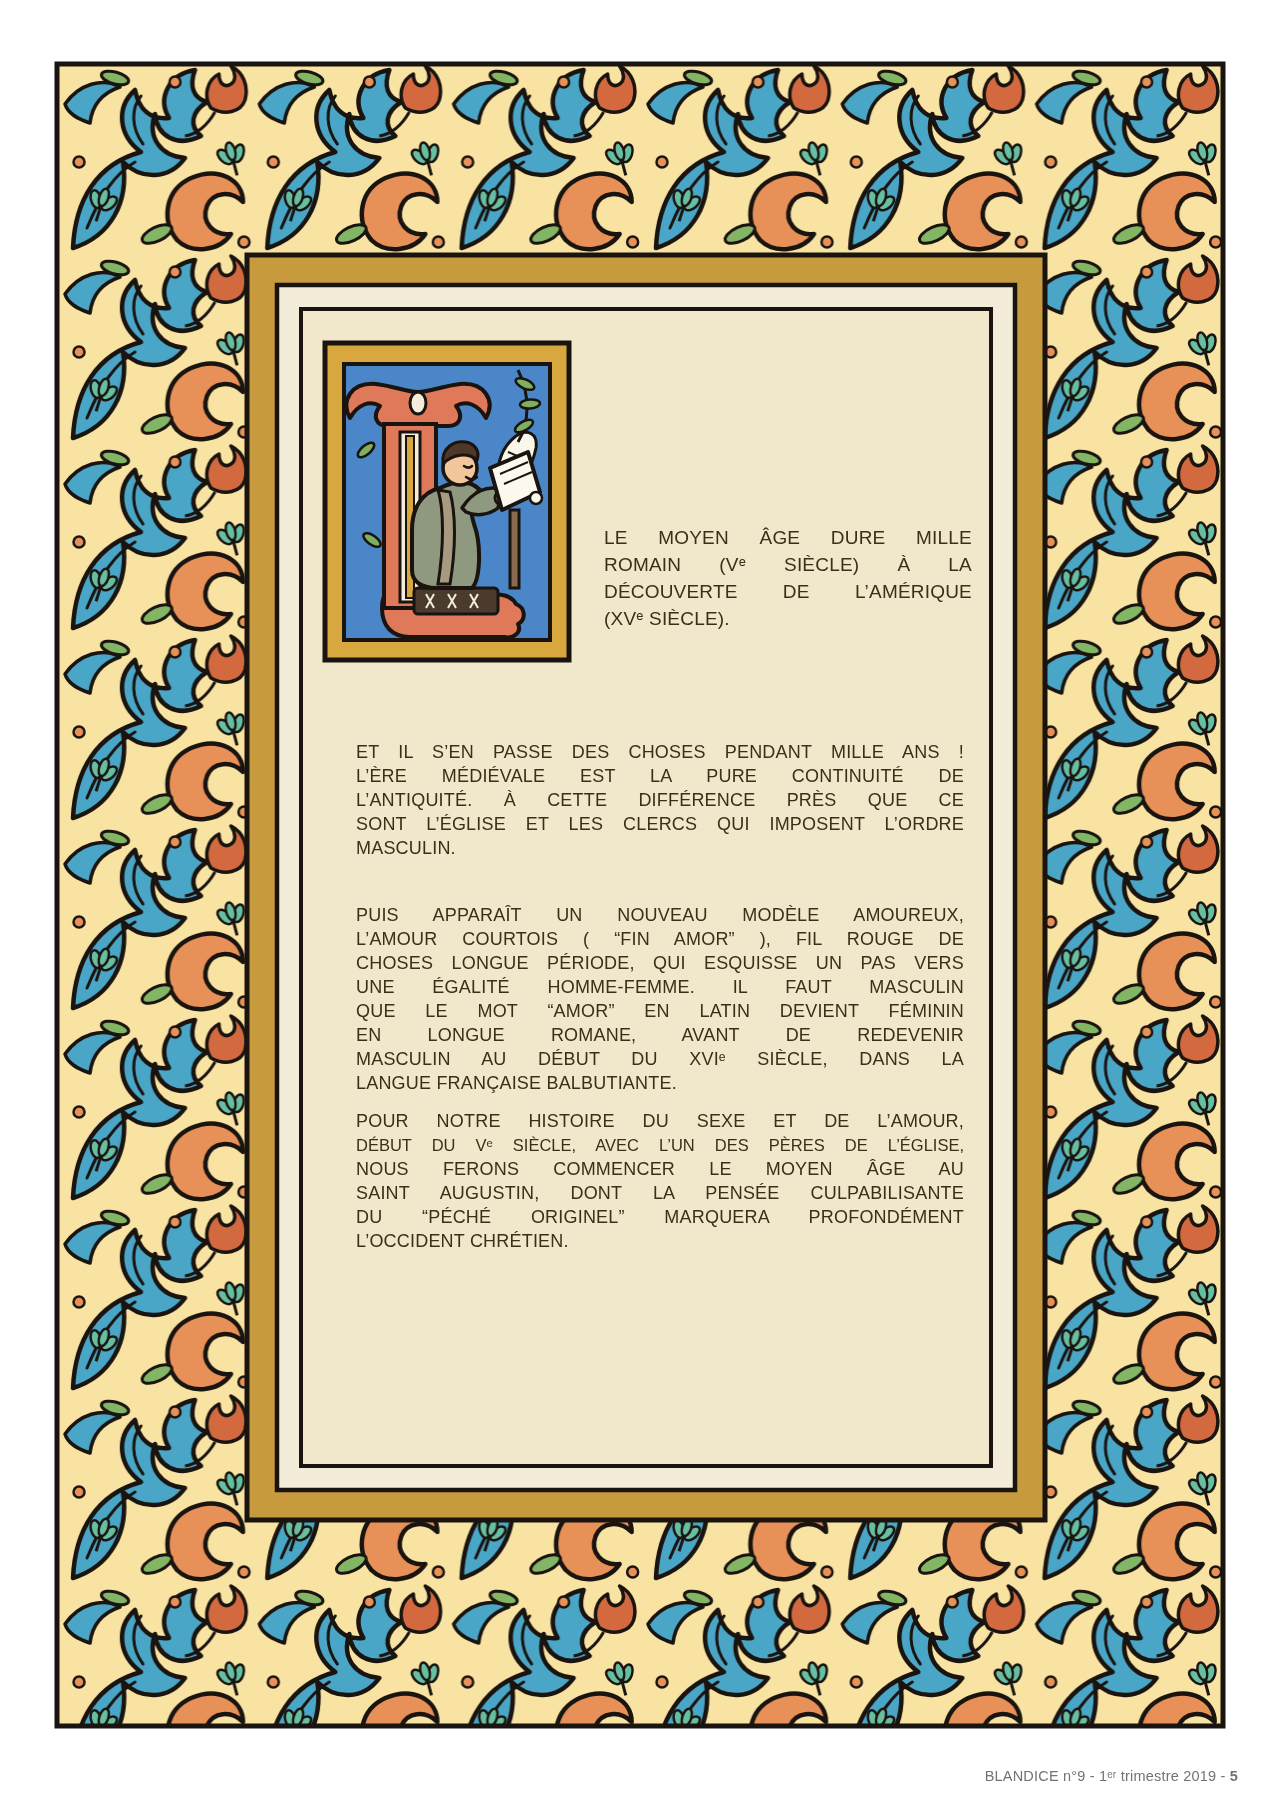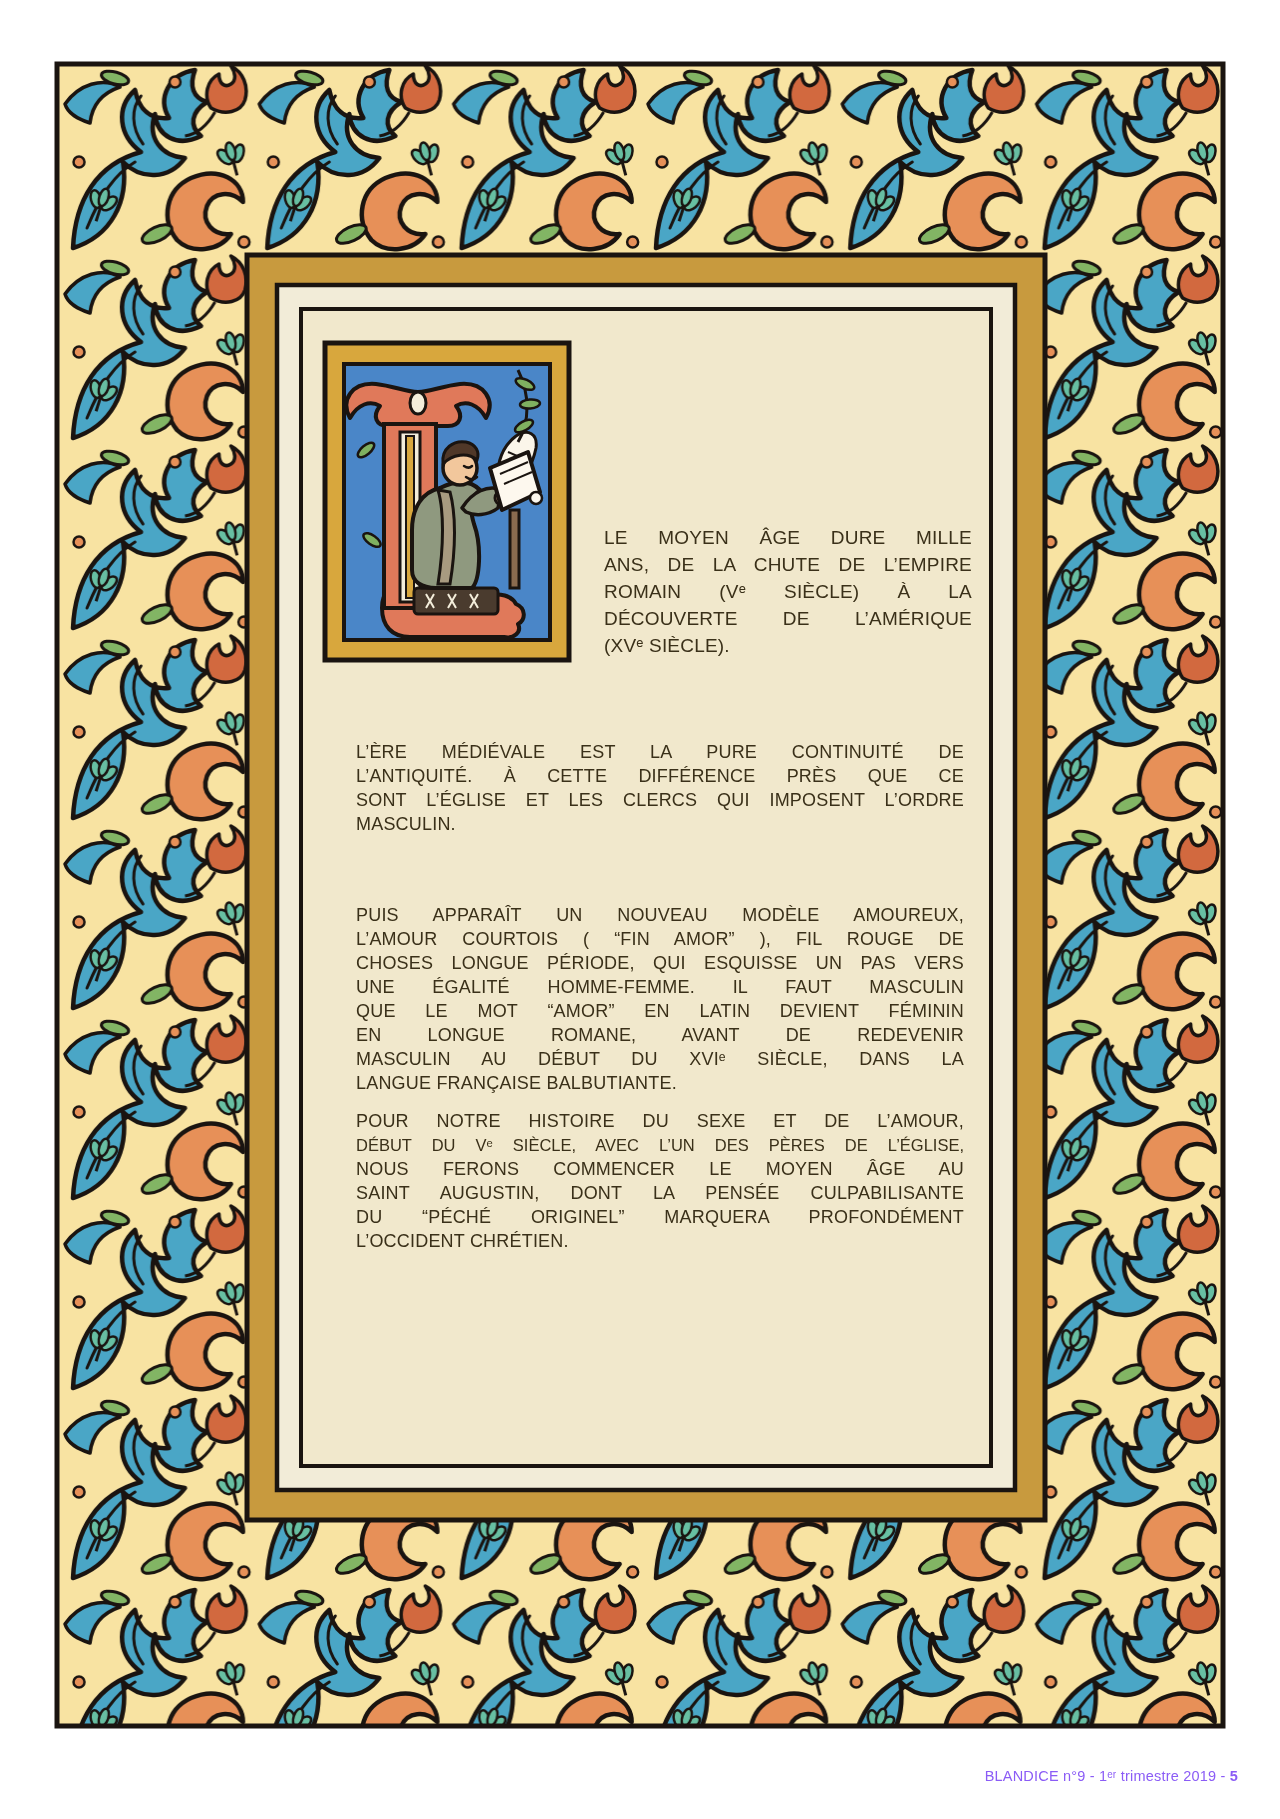--- a/index.html
+++ b/index.html
@@ -138,7 +138,6 @@
 
   <div class="para p1">
     <div class="ln">LE MOYEN ÂGE DURE MILLE</div>
-    <div class="ln">ANS, DE LA CHUTE DE L’EMPIRE</div>
     <div class="ln">ROMAIN (Vᵉ SIÈCLE) À LA</div>
     <div class="ln">DÉCOUVERTE DE L’AMÉRIQUE</div>
     <div class="ln last">(XVᵉ SIÈCLE).</div>

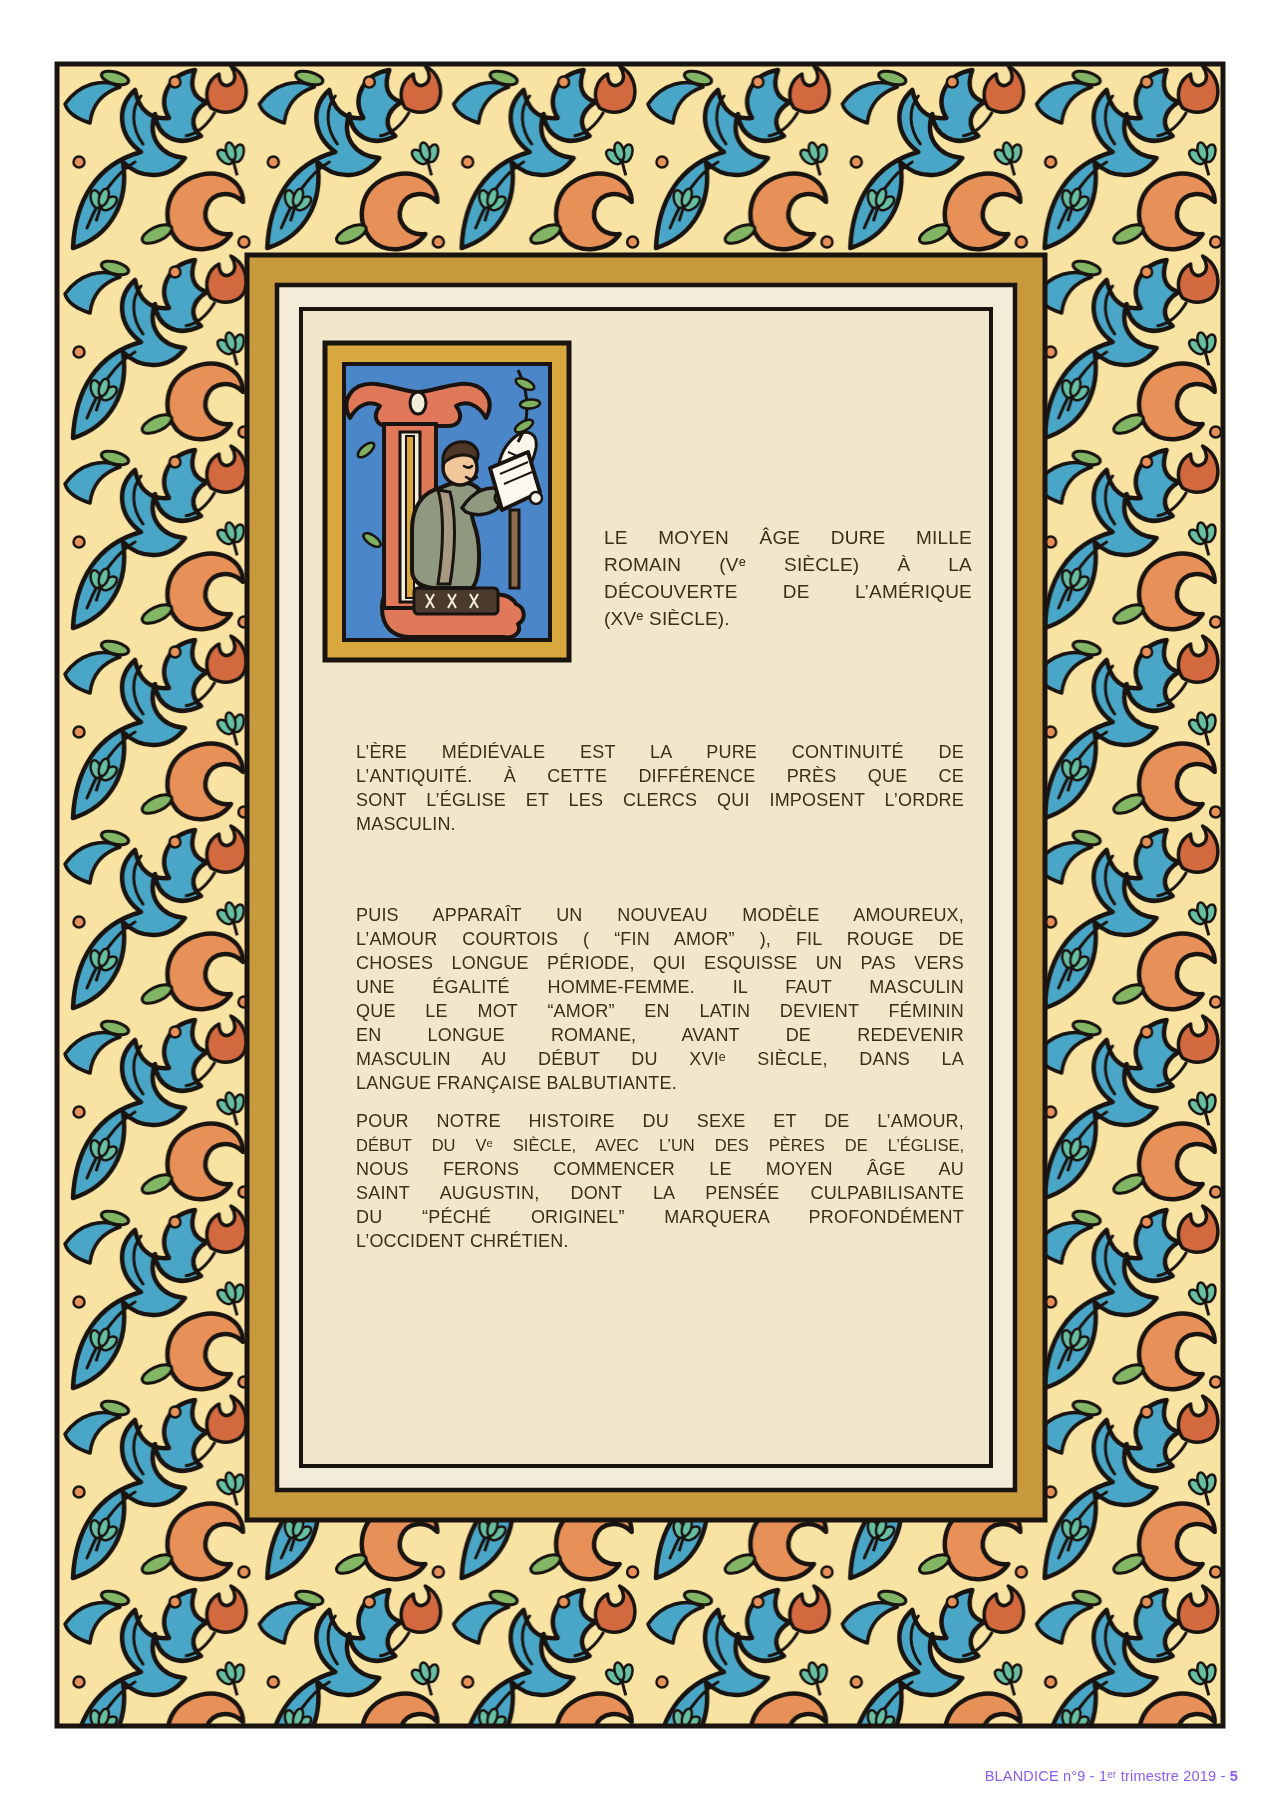--- a/index.html
+++ b/index.html
@@ -144,6 +144,7 @@
   </div>
 
   <div class="para p2">
+    <div class="ln">ET IL S’EN PASSE DES CHOSES PENDANT MILLE ANS !</div>
     <div class="ln">L’ÈRE MÉDIÉVALE EST LA PURE CONTINUITÉ DE</div>
     <div class="ln">L’ANTIQUITÉ. À CETTE DIFFÉRENCE PRÈS QUE CE</div>
     <div class="ln">SONT L’ÉGLISE ET LES CLERCS QUI IMPOSENT L’ORDRE</div>

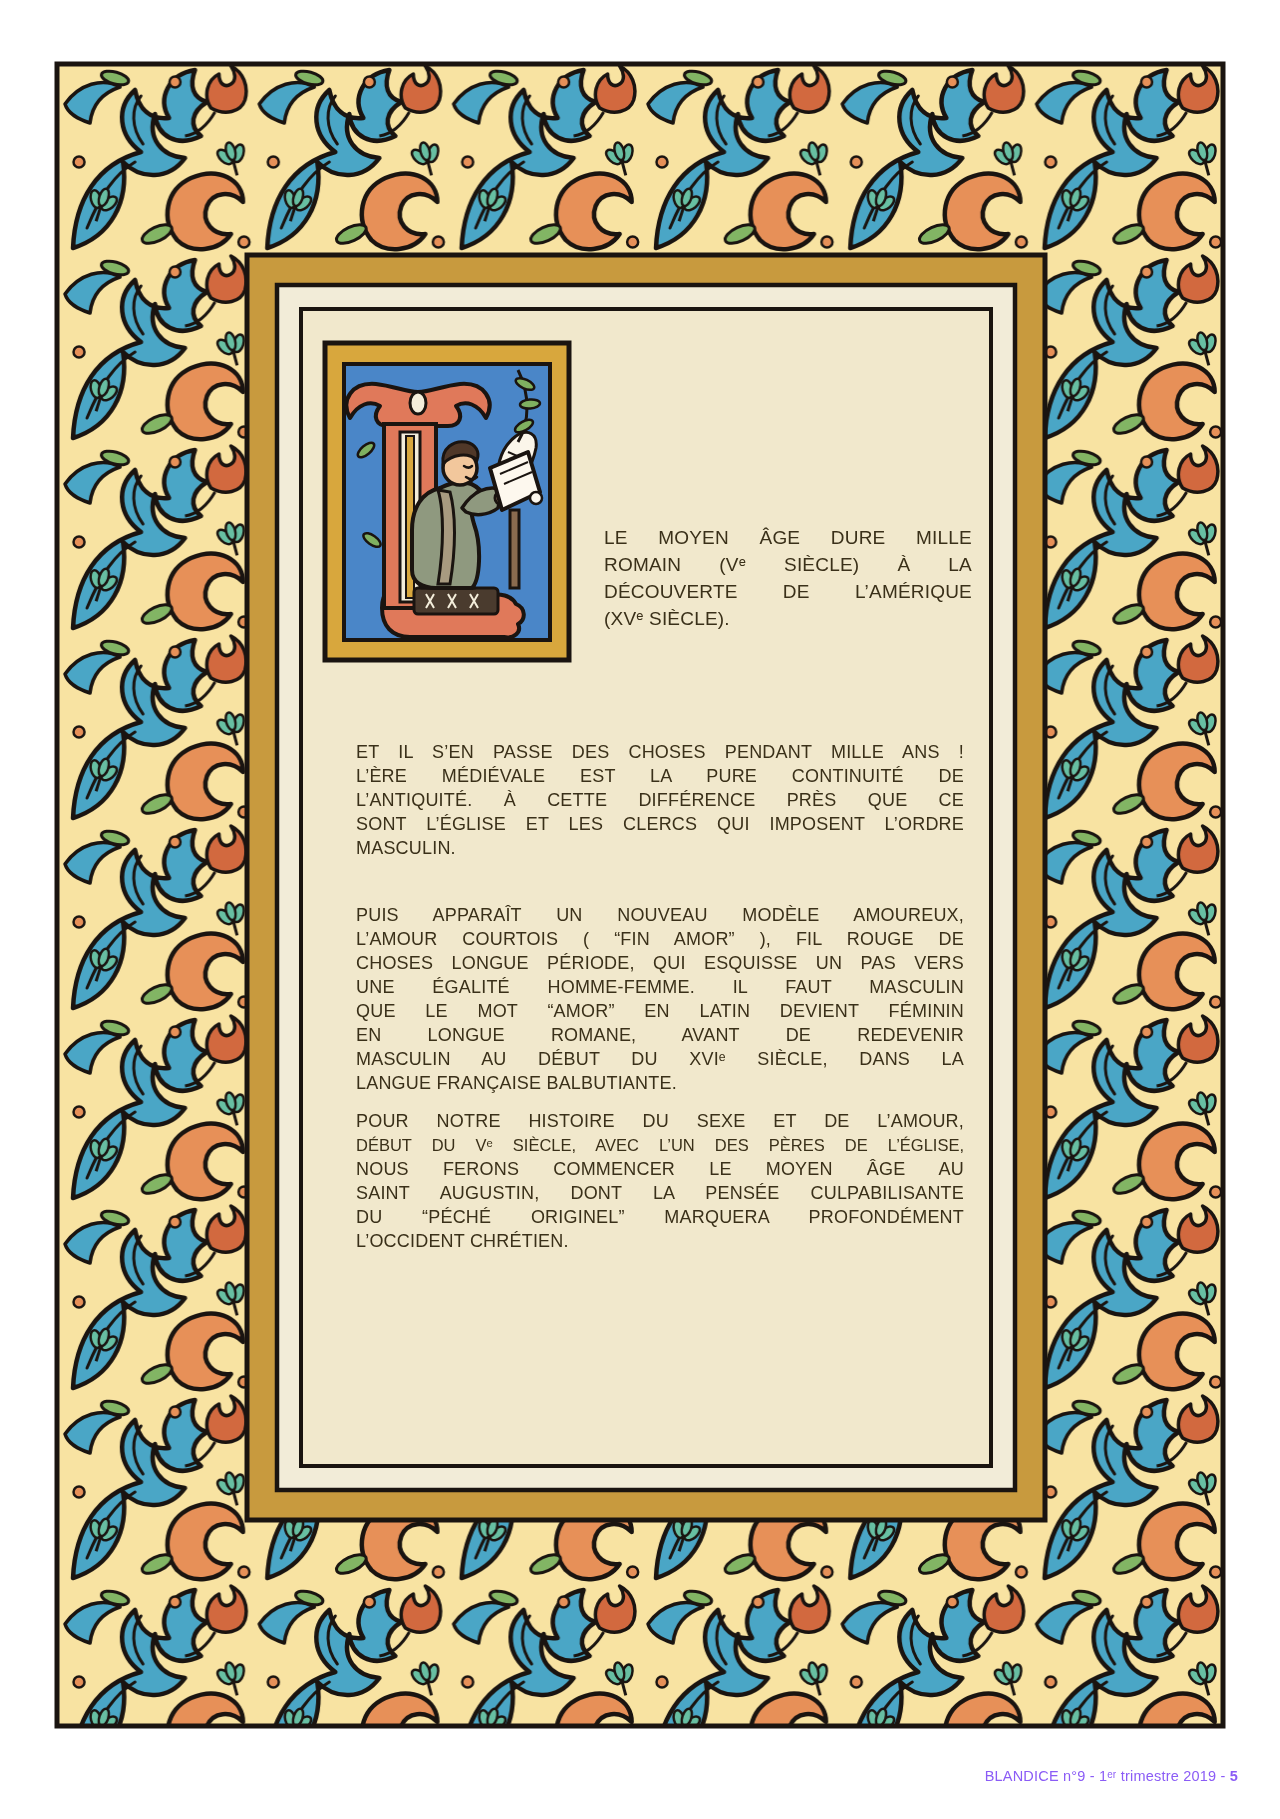--- a/index.html
+++ b/index.html
@@ -22,7 +22,7 @@
   .p4 { left:356px; top:1109px; width:608px; font-size:18px; line-height:24px; letter-spacing:0.2px; }
   .para .ln.tight { font-size:16.5px; letter-spacing:0; }
 
-  .footer { position:absolute; right:42px; top:1768px; font-size:14.5px; color:#8b5cf6; letter-spacing:0.2px; }
+  .footer { position:absolute; right:42px; top:1768px; font-size:14.5px; color:#737373; letter-spacing:0.2px; }
   .footer b { font-weight:bold; }
 </style>
 </head>

